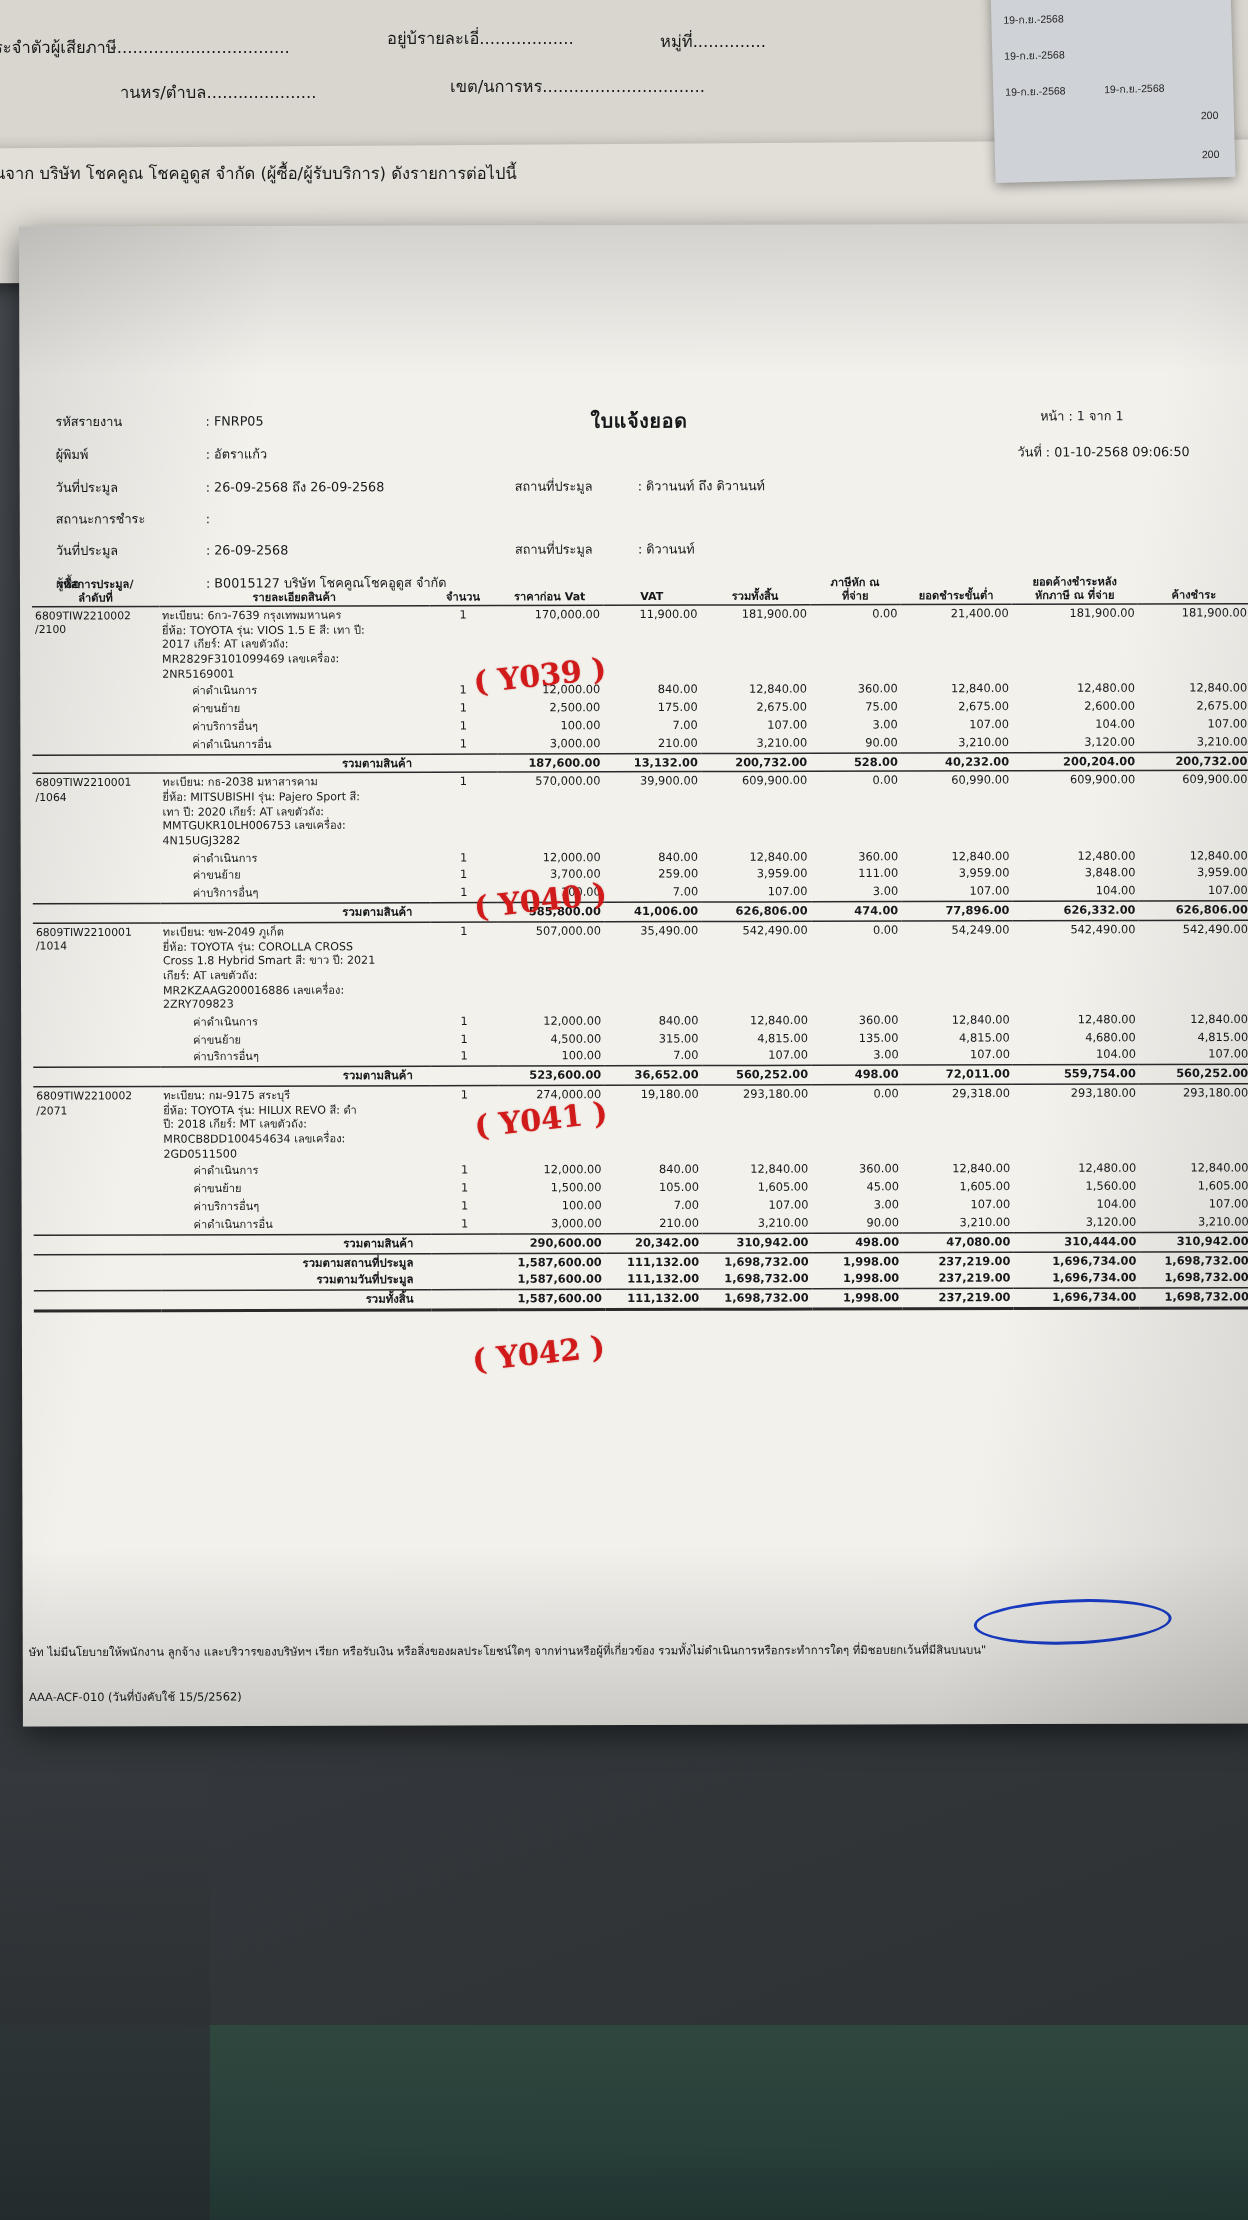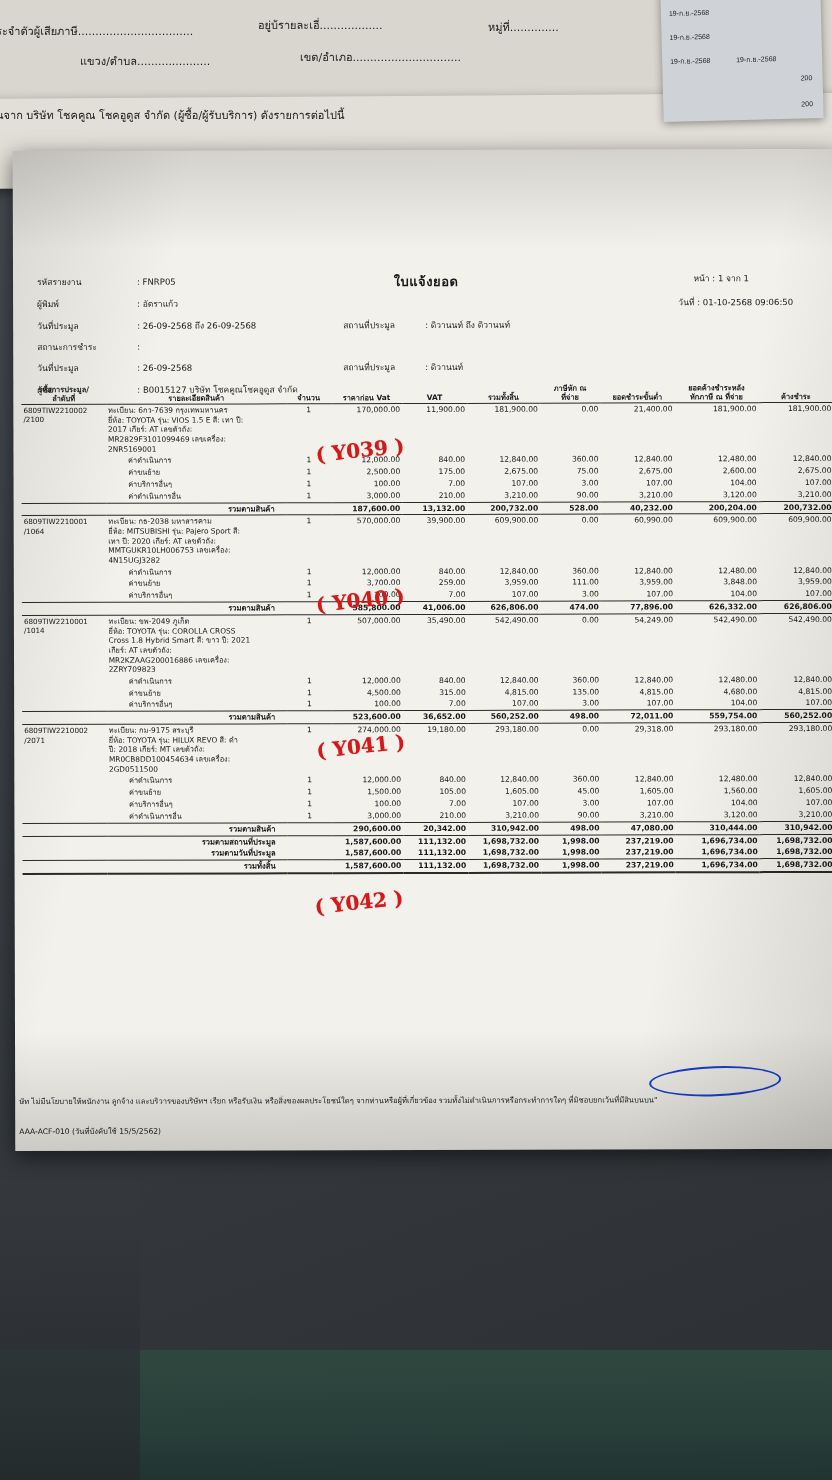--- a/index.html
+++ b/index.html
@@ -102,7 +102,7 @@
 
   <span class="topline" style="left:-4px;top:22px;">ระจำตัวผู้เสียภาษี.................................</span>
   <span class="topline" style="left:258px;top:16px;">อยู่บ้รายละเอี่..................</span>
-  <span class="topline" style="left:440px;top:18px;margin-left:48px;">หมู่ที่..............</span>
+  <span class="topline" style="left:440px;top:18px;">หมู่ที่..............</span>
   <span class="topline" style="left:80px;top:52px;">แขวง/ตำบล.....................</span>
   <span class="topline" style="left:300px;top:48px;">เขต/อำเภอ...............................</span>
   <span class="topline" style="left:-4px;top:106px;">นจาก บริษัท โชคคูณ โชคอูดูส จำกัด (ผู้ซื้อ/ผู้รับบริการ) ดังรายการต่อไปนี้</span>

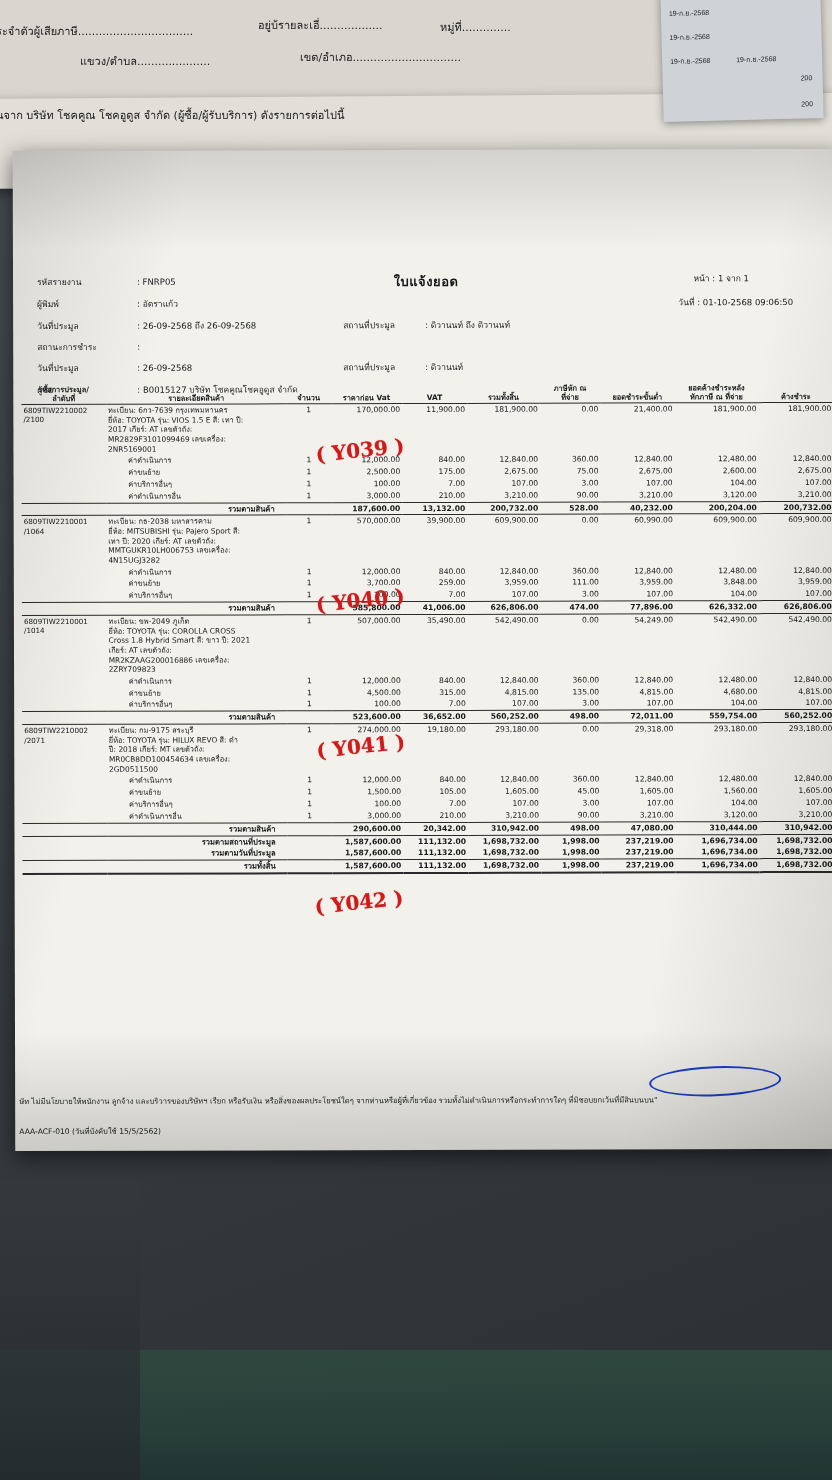--- a/index.html
+++ b/index.html
@@ -103,7 +103,7 @@
   <span class="topline" style="left:-4px;top:22px;">ระจำตัวผู้เสียภาษี.................................</span>
   <span class="topline" style="left:258px;top:16px;">อยู่บ้รายละเอี่..................</span>
   <span class="topline" style="left:440px;top:18px;">หมู่ที่..............</span>
-  <span class="topline" style="left:80px;top:52px;">แขวง/ตำบล.....................</span>
+  <span class="topline" style="left:80px;top:52px;">านหร/ตำบล.....................</span>
   <span class="topline" style="left:300px;top:48px;">เขต/อำเภอ...............................</span>
   <span class="topline" style="left:-4px;top:106px;">นจาก บริษัท โชคคูณ โชคอูดูส จำกัด (ผู้ซื้อ/ผู้รับบริการ) ดังรายการต่อไปนี้</span>
 

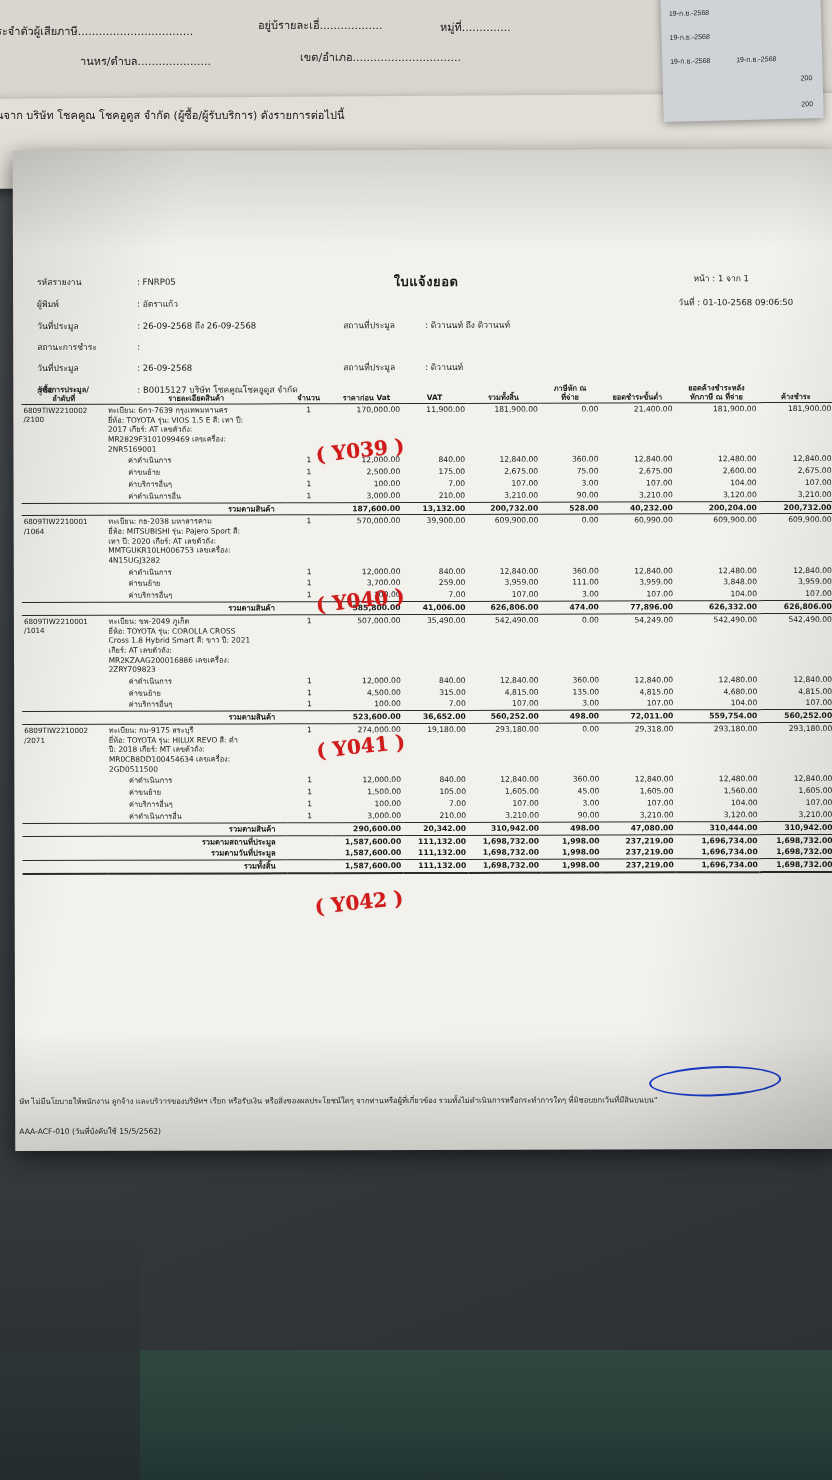--- a/index.html
+++ b/index.html
@@ -104,7 +104,7 @@
   <span class="topline" style="left:258px;top:16px;">อยู่บ้รายละเอี่..................</span>
   <span class="topline" style="left:440px;top:18px;">หมู่ที่..............</span>
   <span class="topline" style="left:80px;top:52px;">านหร/ตำบล.....................</span>
-  <span class="topline" style="left:300px;top:48px;">เขต/อำเภอ...............................</span>
+  <span class="topline" style="left:300px;top:48px;">เขต/นการหร...............................</span>
   <span class="topline" style="left:-4px;top:106px;">นจาก บริษัท โชคคูณ โชคอูดูส จำกัด (ผู้ซื้อ/ผู้รับบริการ) ดังรายการต่อไปนี้</span>
 
   <div class="sheet">

